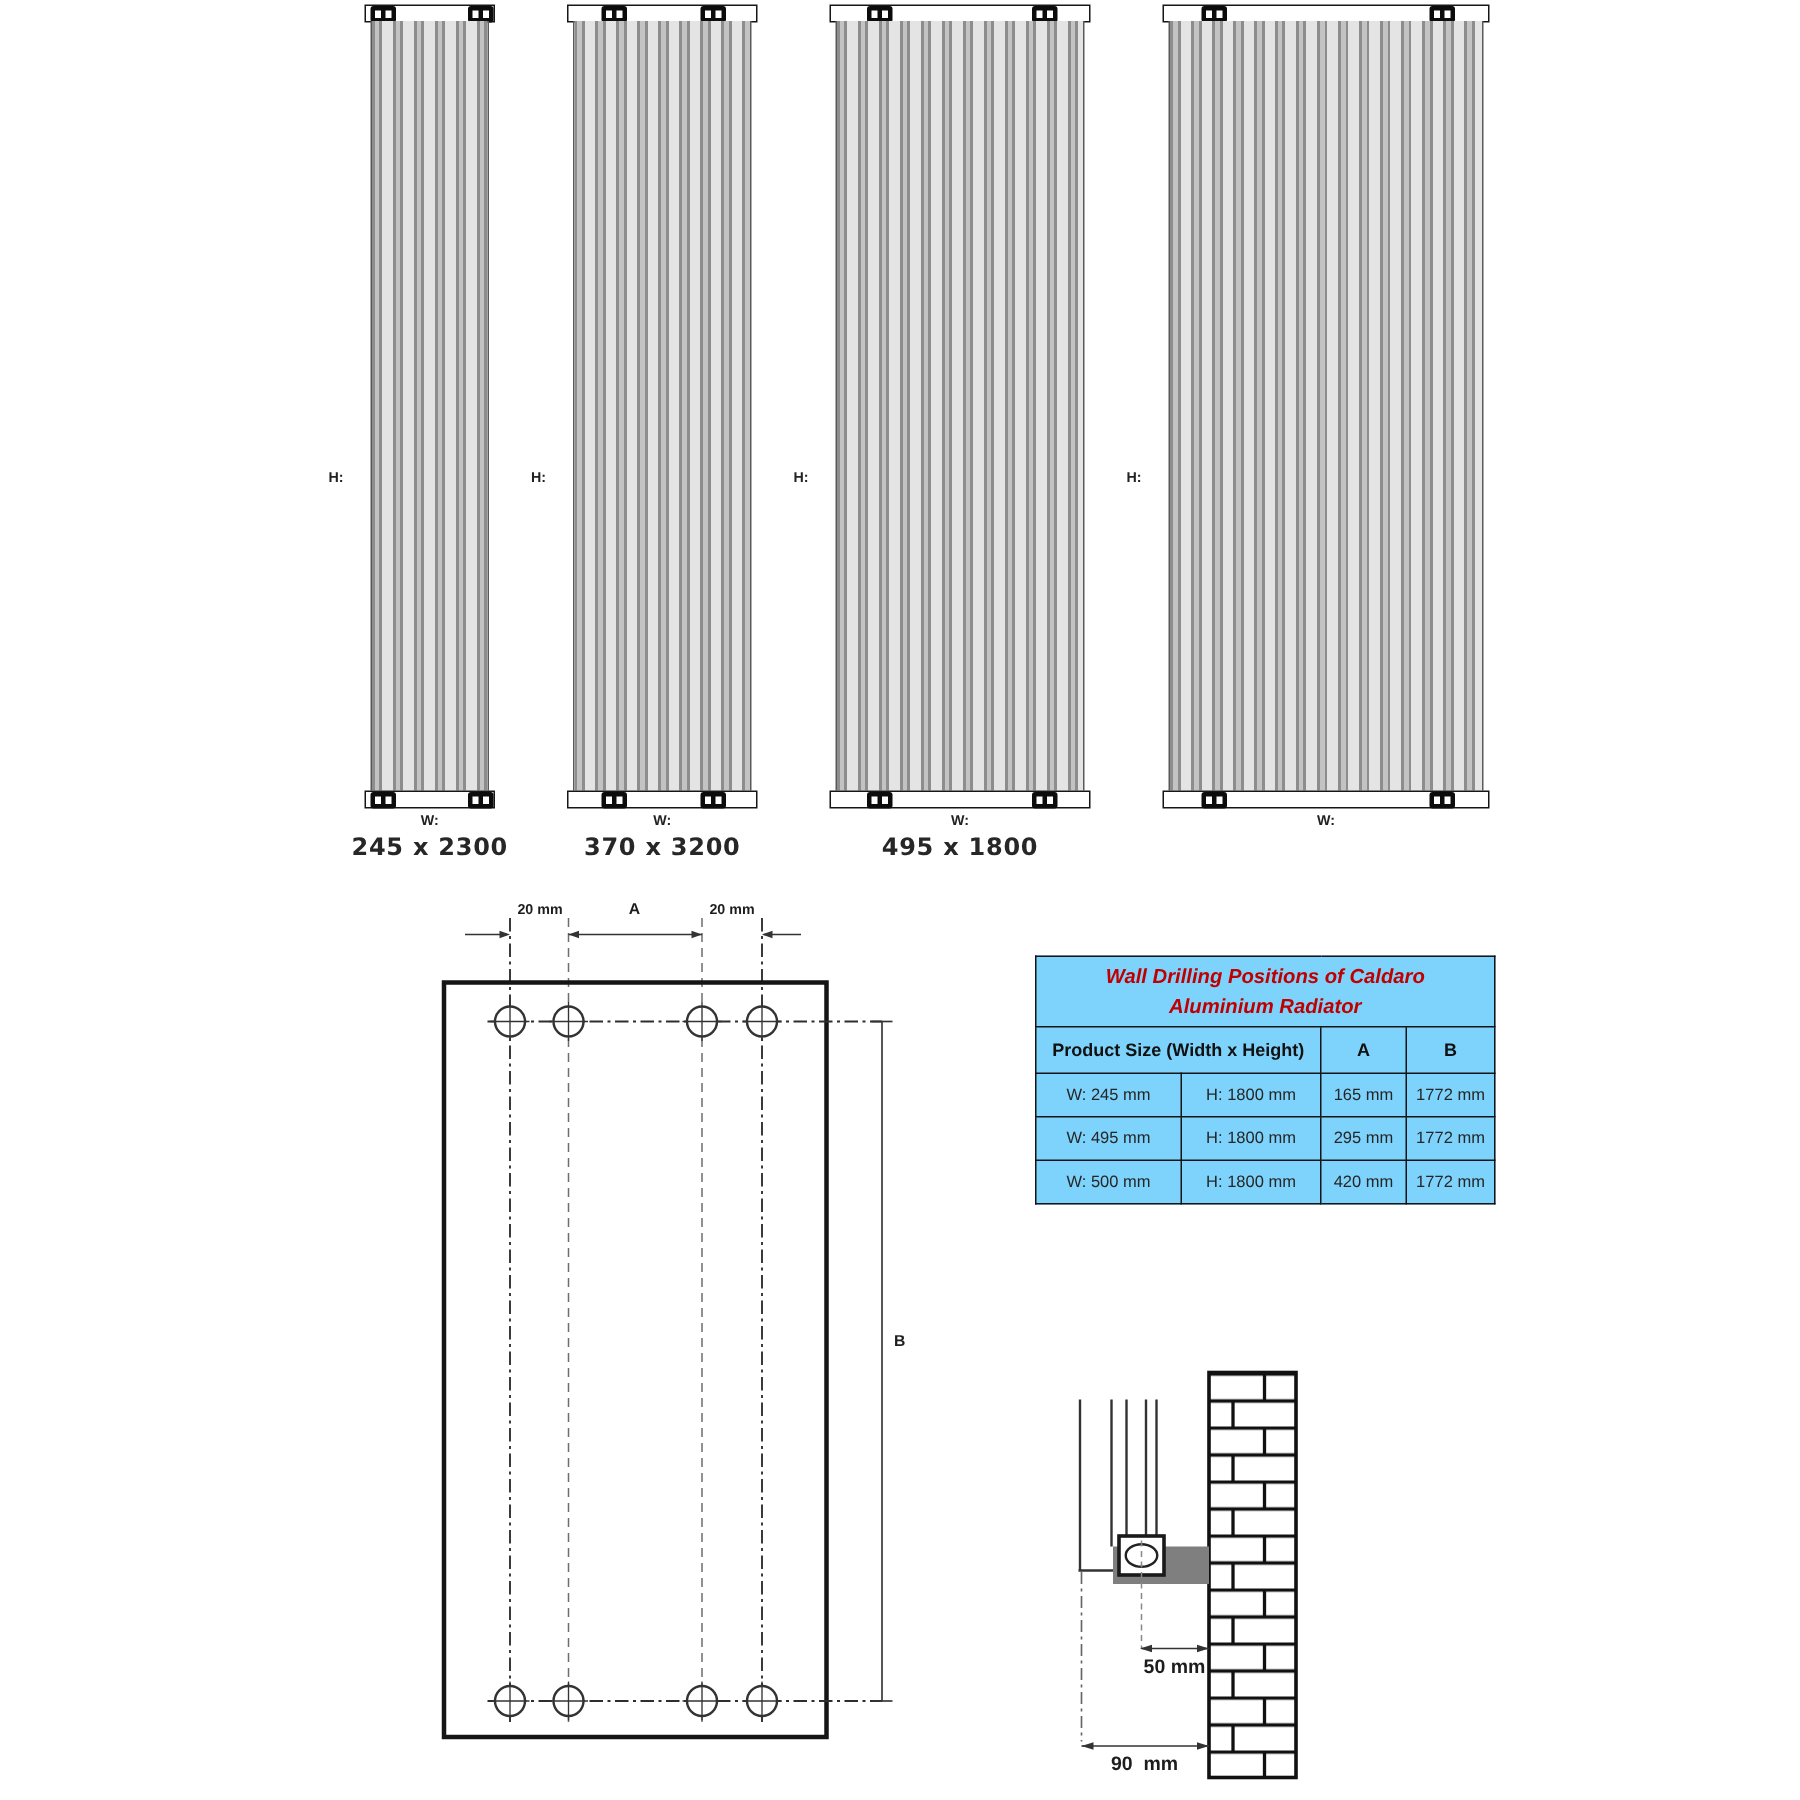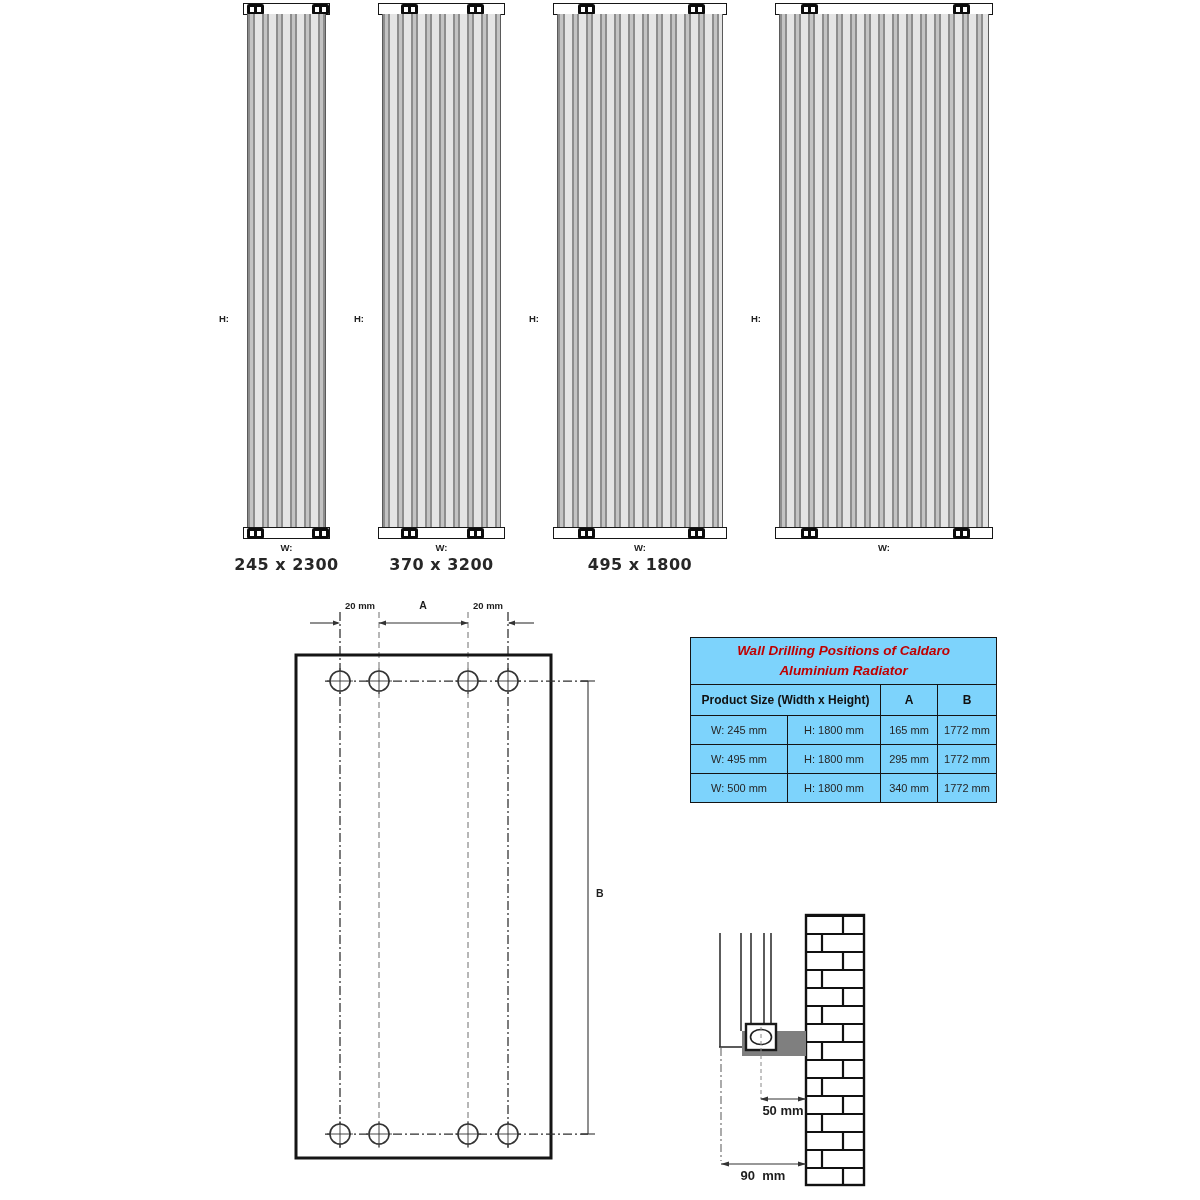--- a/index.html
+++ b/index.html
@@ -250,7 +250,7 @@
         <tr class="tbl-row">
           <td>W: 500 mm</td>
           <td>H: 1800 mm</td>
-          <td>340 mm</td>
+          <td>420 mm</td>
           <td>1772 mm</td>
         </tr>
       </tbody>

